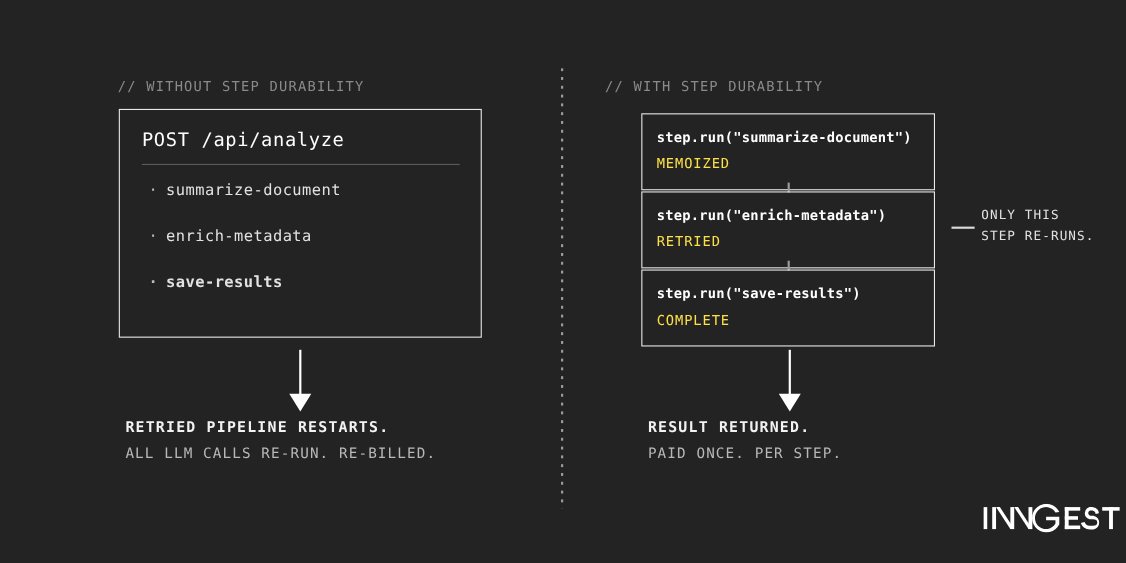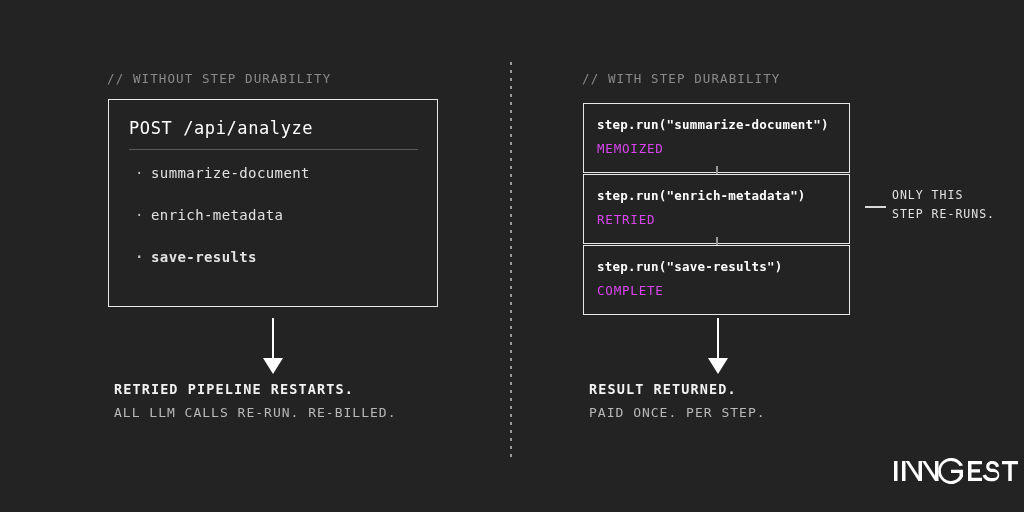--- a/index.html
+++ b/index.html
@@ -30,7 +30,7 @@
     white-space: nowrap;
   }
   #comment-left  { left: 87px;  top: 71px; }
-  #comment-right { left: 562px; top: 71px; }
+  #comment-right { left: 530px; top: 71px; }
 
   
   #divider {

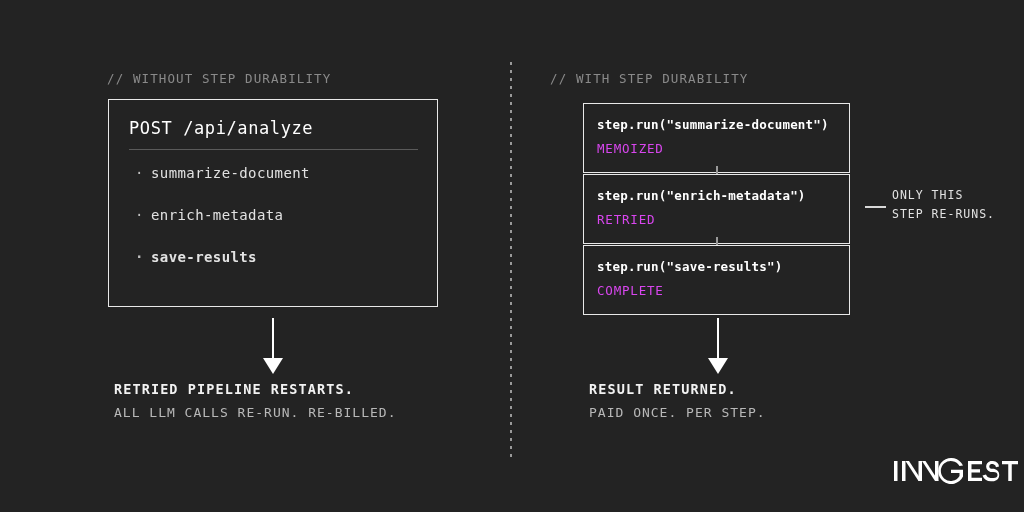--- a/index.html
+++ b/index.html
@@ -163,7 +163,7 @@
     top: 37px;
     font-size: 12.5px;
     letter-spacing: 0.8px;
-    color: #d946ef;
+    color: #fde047;
     white-space: nowrap;
   }
   .step-connector {

